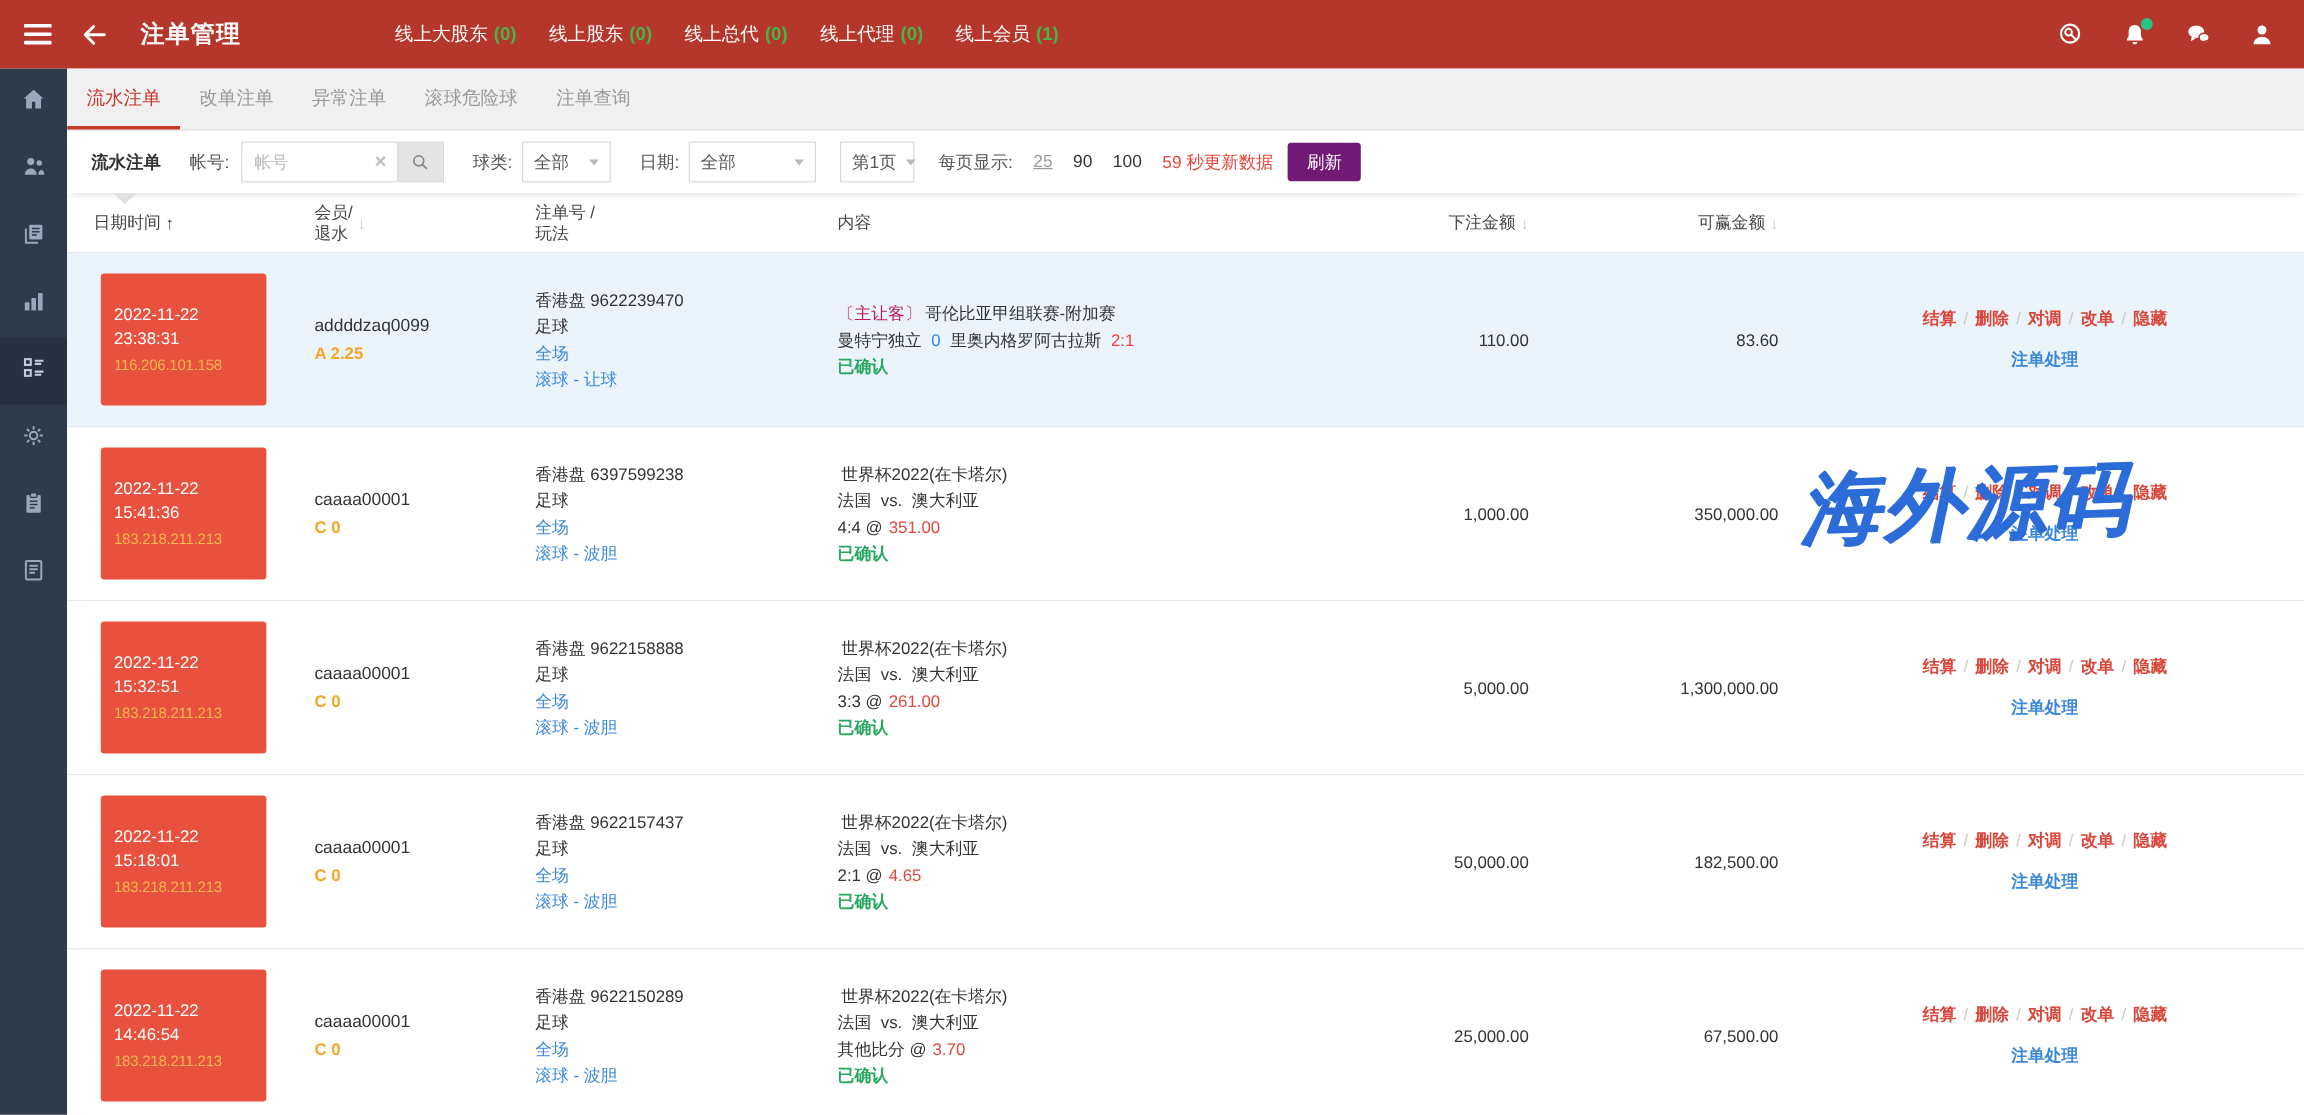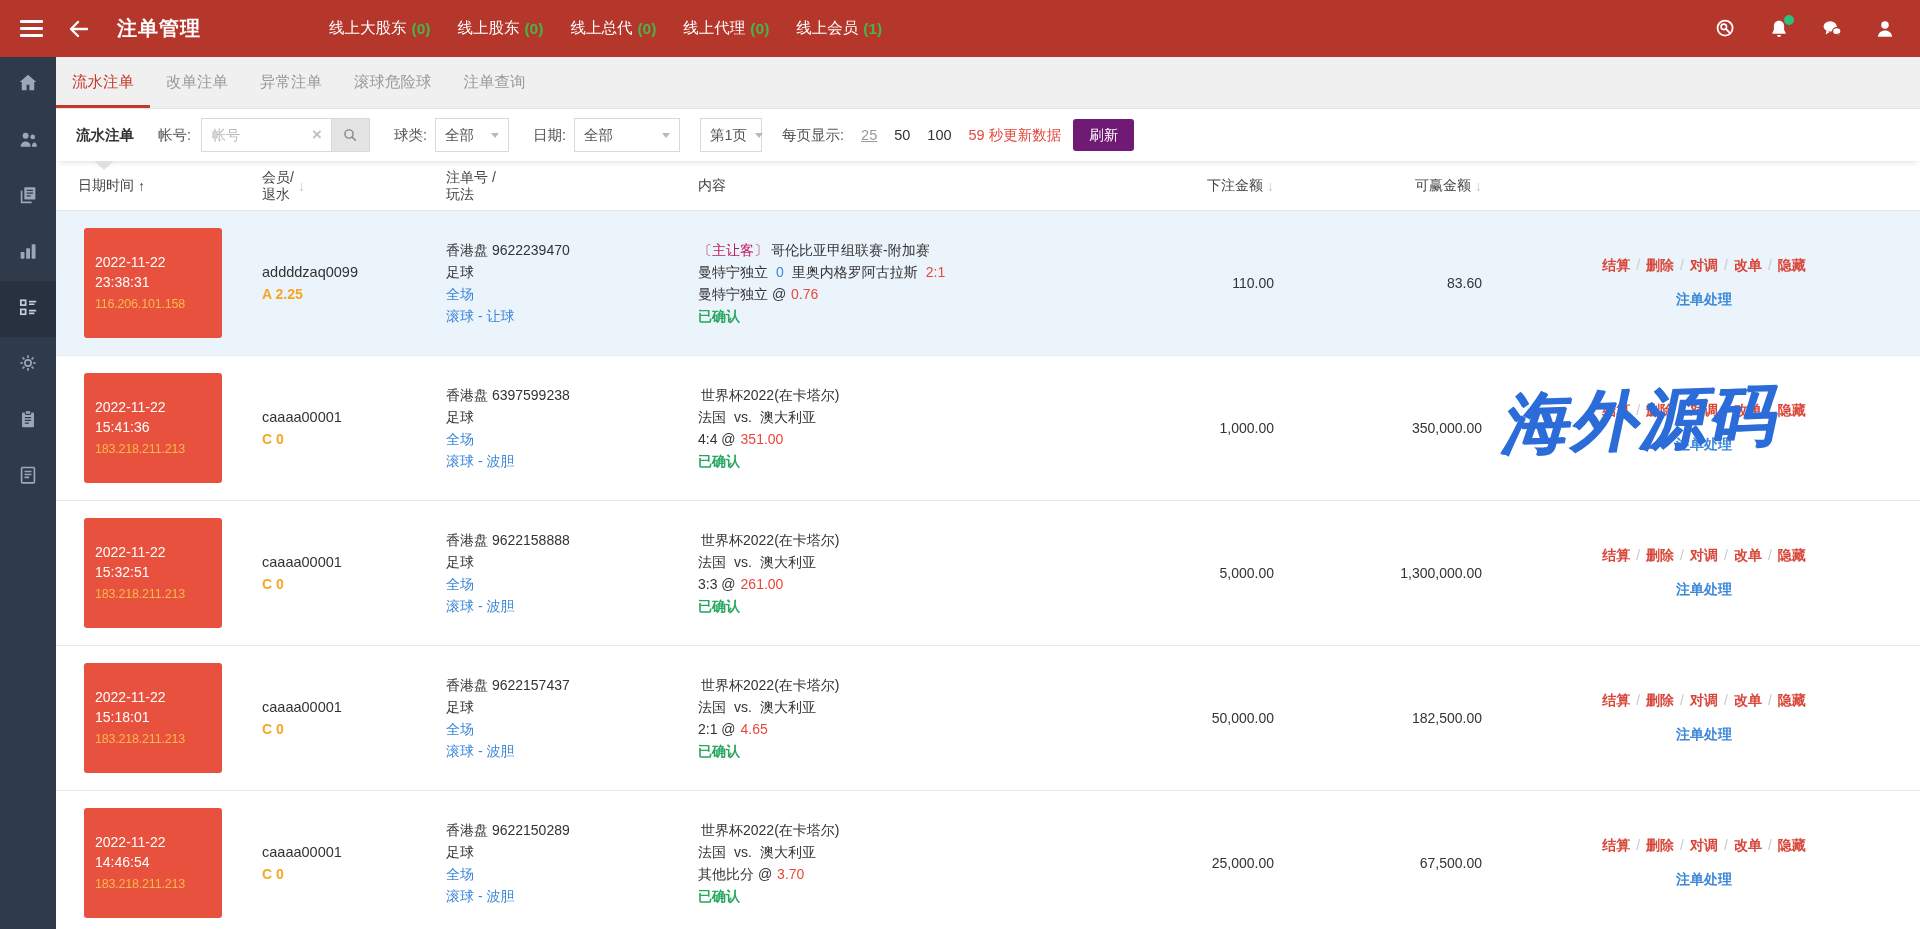--- a/index.html
+++ b/index.html
@@ -280,7 +280,7 @@
 
         <span class="pplabel">每页显示:</span>
         <a class="pp cur">25</a>
-        <a class="pp">50</a>
+        <a class="pp">90</a>
         <a class="pp">100</a>
 
         <span class="countdown">59 秒更新数据</span>

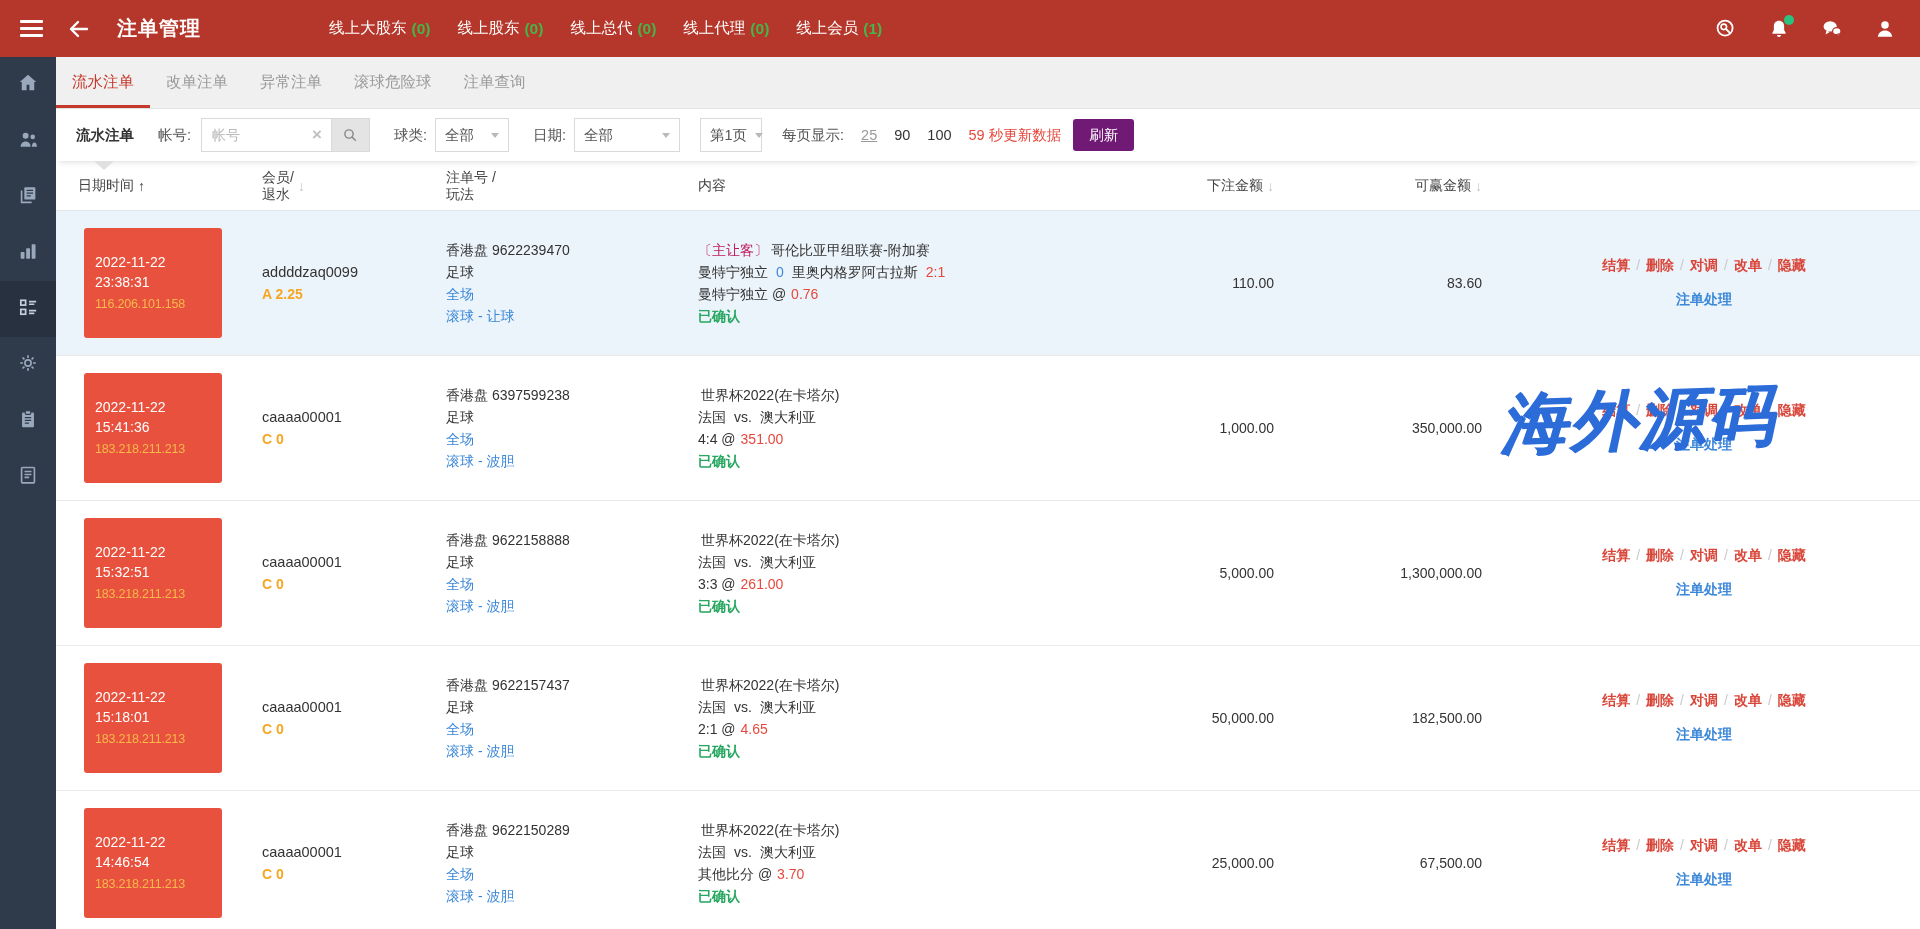--- a/index.html
+++ b/index.html
@@ -340,7 +340,6 @@
     <div class="c c4">
       <div><span class="tag">〔主让客〕</span><span>哥伦比亚甲组联赛-附加赛</span></div>
       <div><span>曼特宁独立</span><span class="mid" style="color:#3b87d9">0</span><span>里奥内格罗阿古拉斯</span><span class="score">2:1</span></div>
-      <div><span>曼特宁独立 @</span><span class="odds">0.76</span></div>
       <div class="status">已确认</div>
     </div>
     <div class="c c5">110.00</div>

